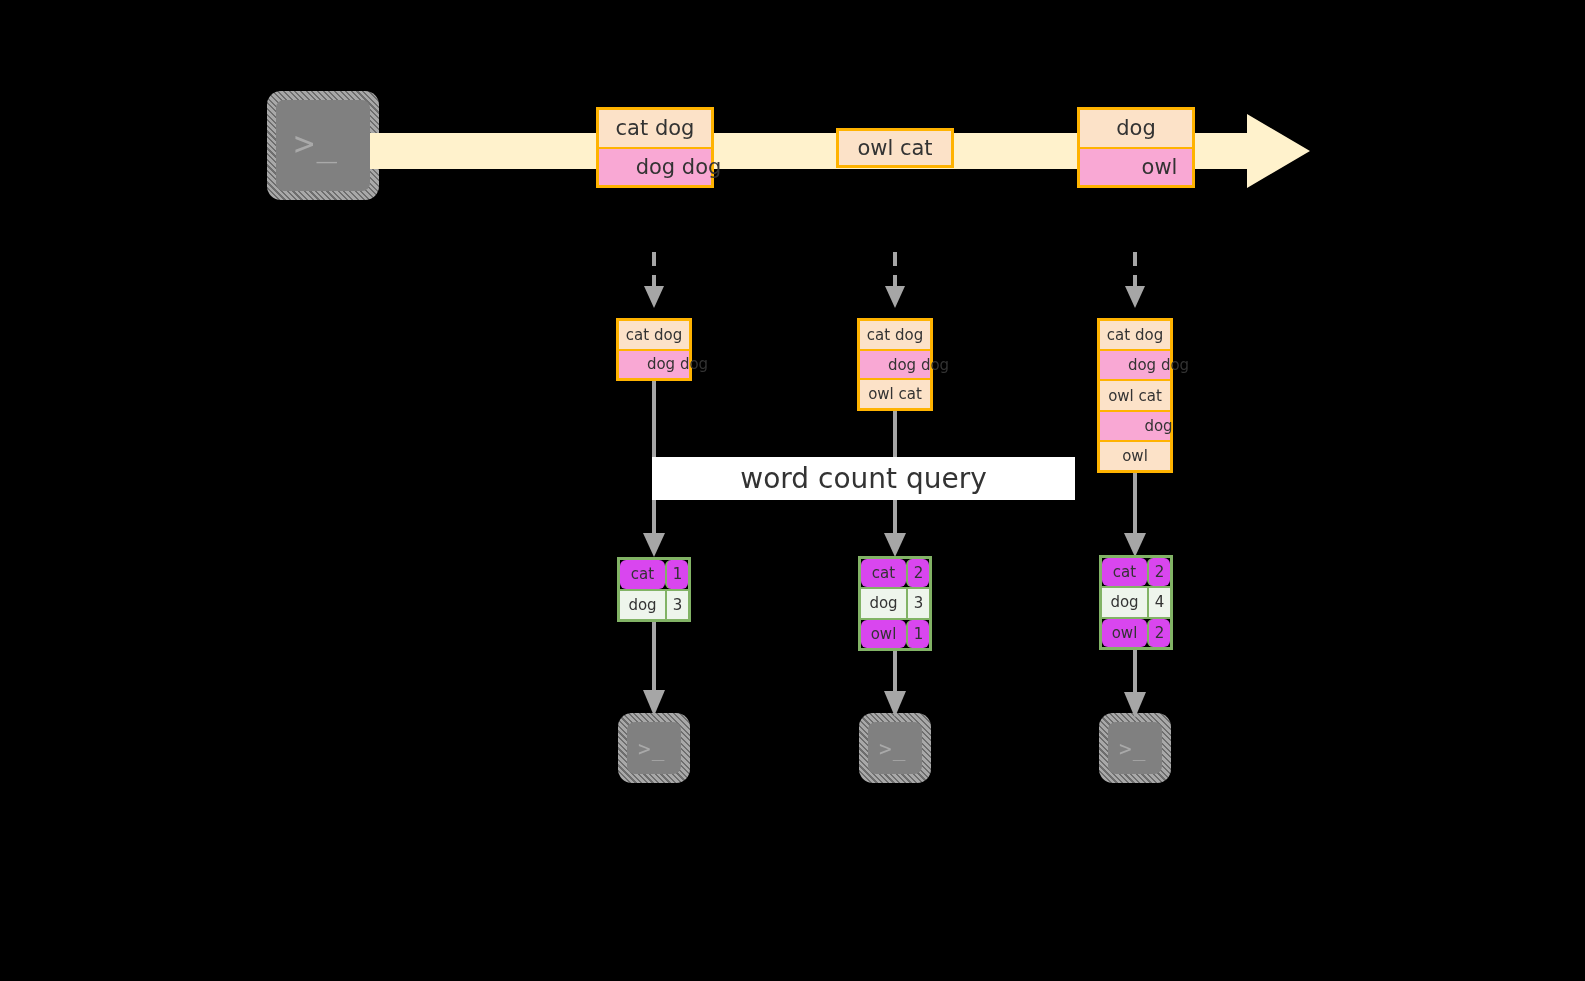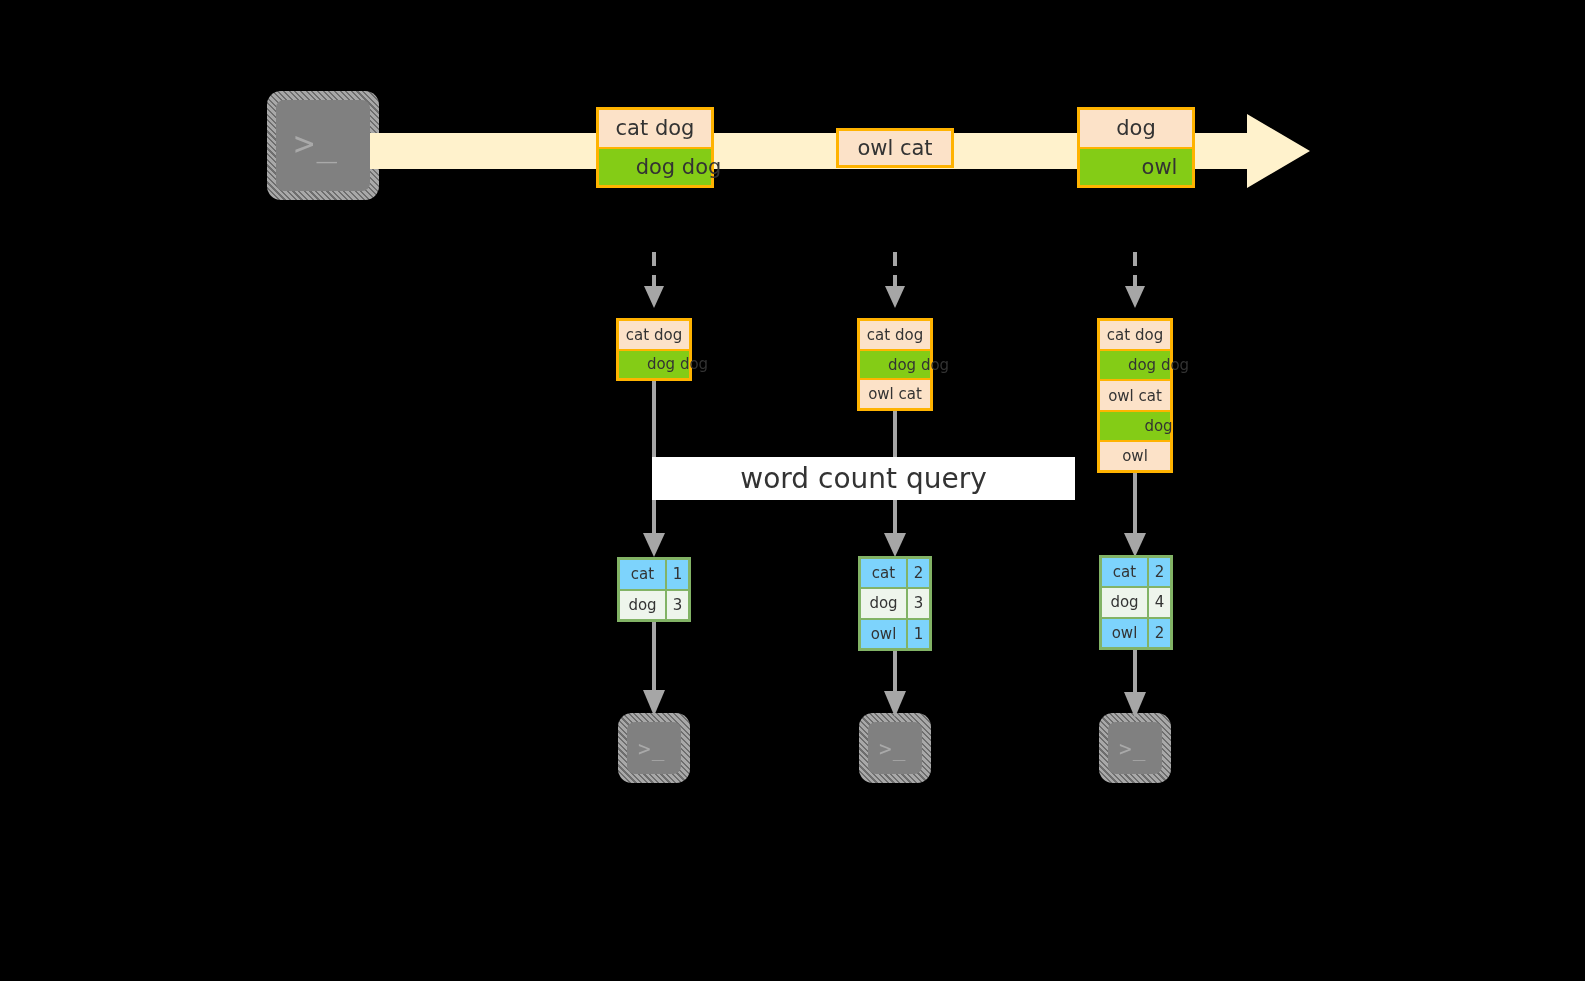--- a/index.html
+++ b/index.html
@@ -74,7 +74,7 @@
     white-space: nowrap;
   }
   .msgbox .row.dark  { background: #FCE2C8; }
-  .msgbox .row.light { background: #84cc16; padding-left: 47px; }
+  .msgbox .row.light { background: #f9a8d4; padding-left: 47px; }
   .msgbox .row + .row { border-top: 2px solid #FFB300; }
 
   

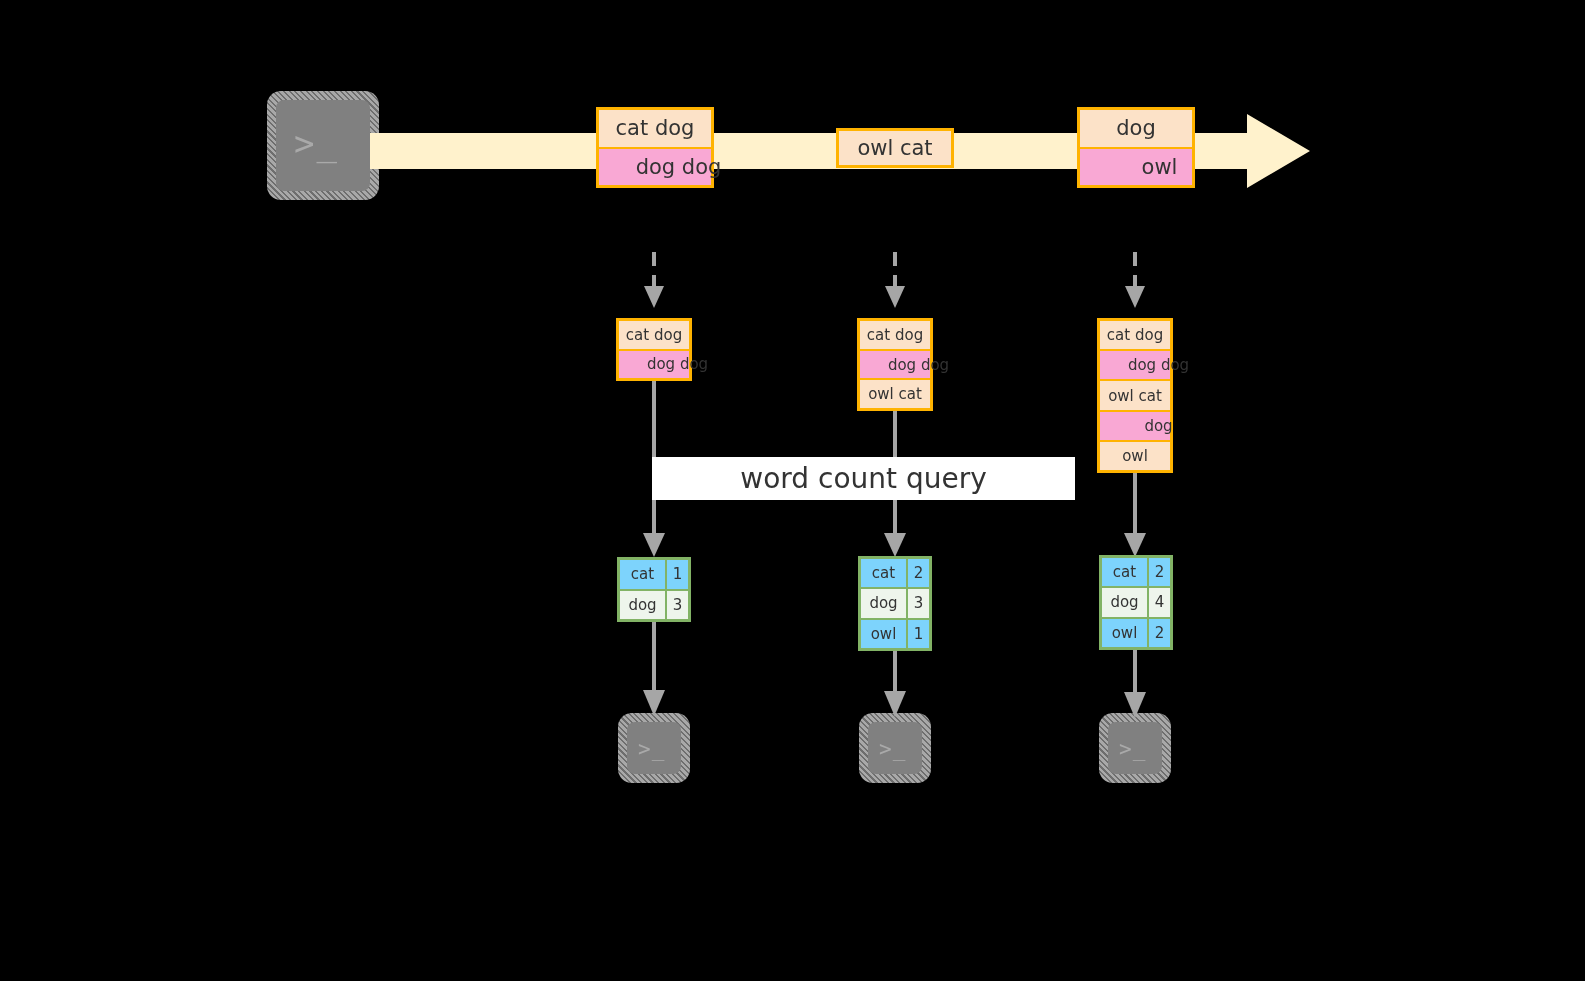--- a/index.html
+++ b/index.html
@@ -101,7 +101,7 @@
     white-space: nowrap;
   }
   .kvtable .vcell { border-left: 2px solid #82B366; }
-  .kvtable .dark  { background: #7dd3fc; }
+  .kvtable .dark  { background: #d946ef; border-radius: 6px; }
   .kvtable .light { background: #EEF5EC; }
 
   

